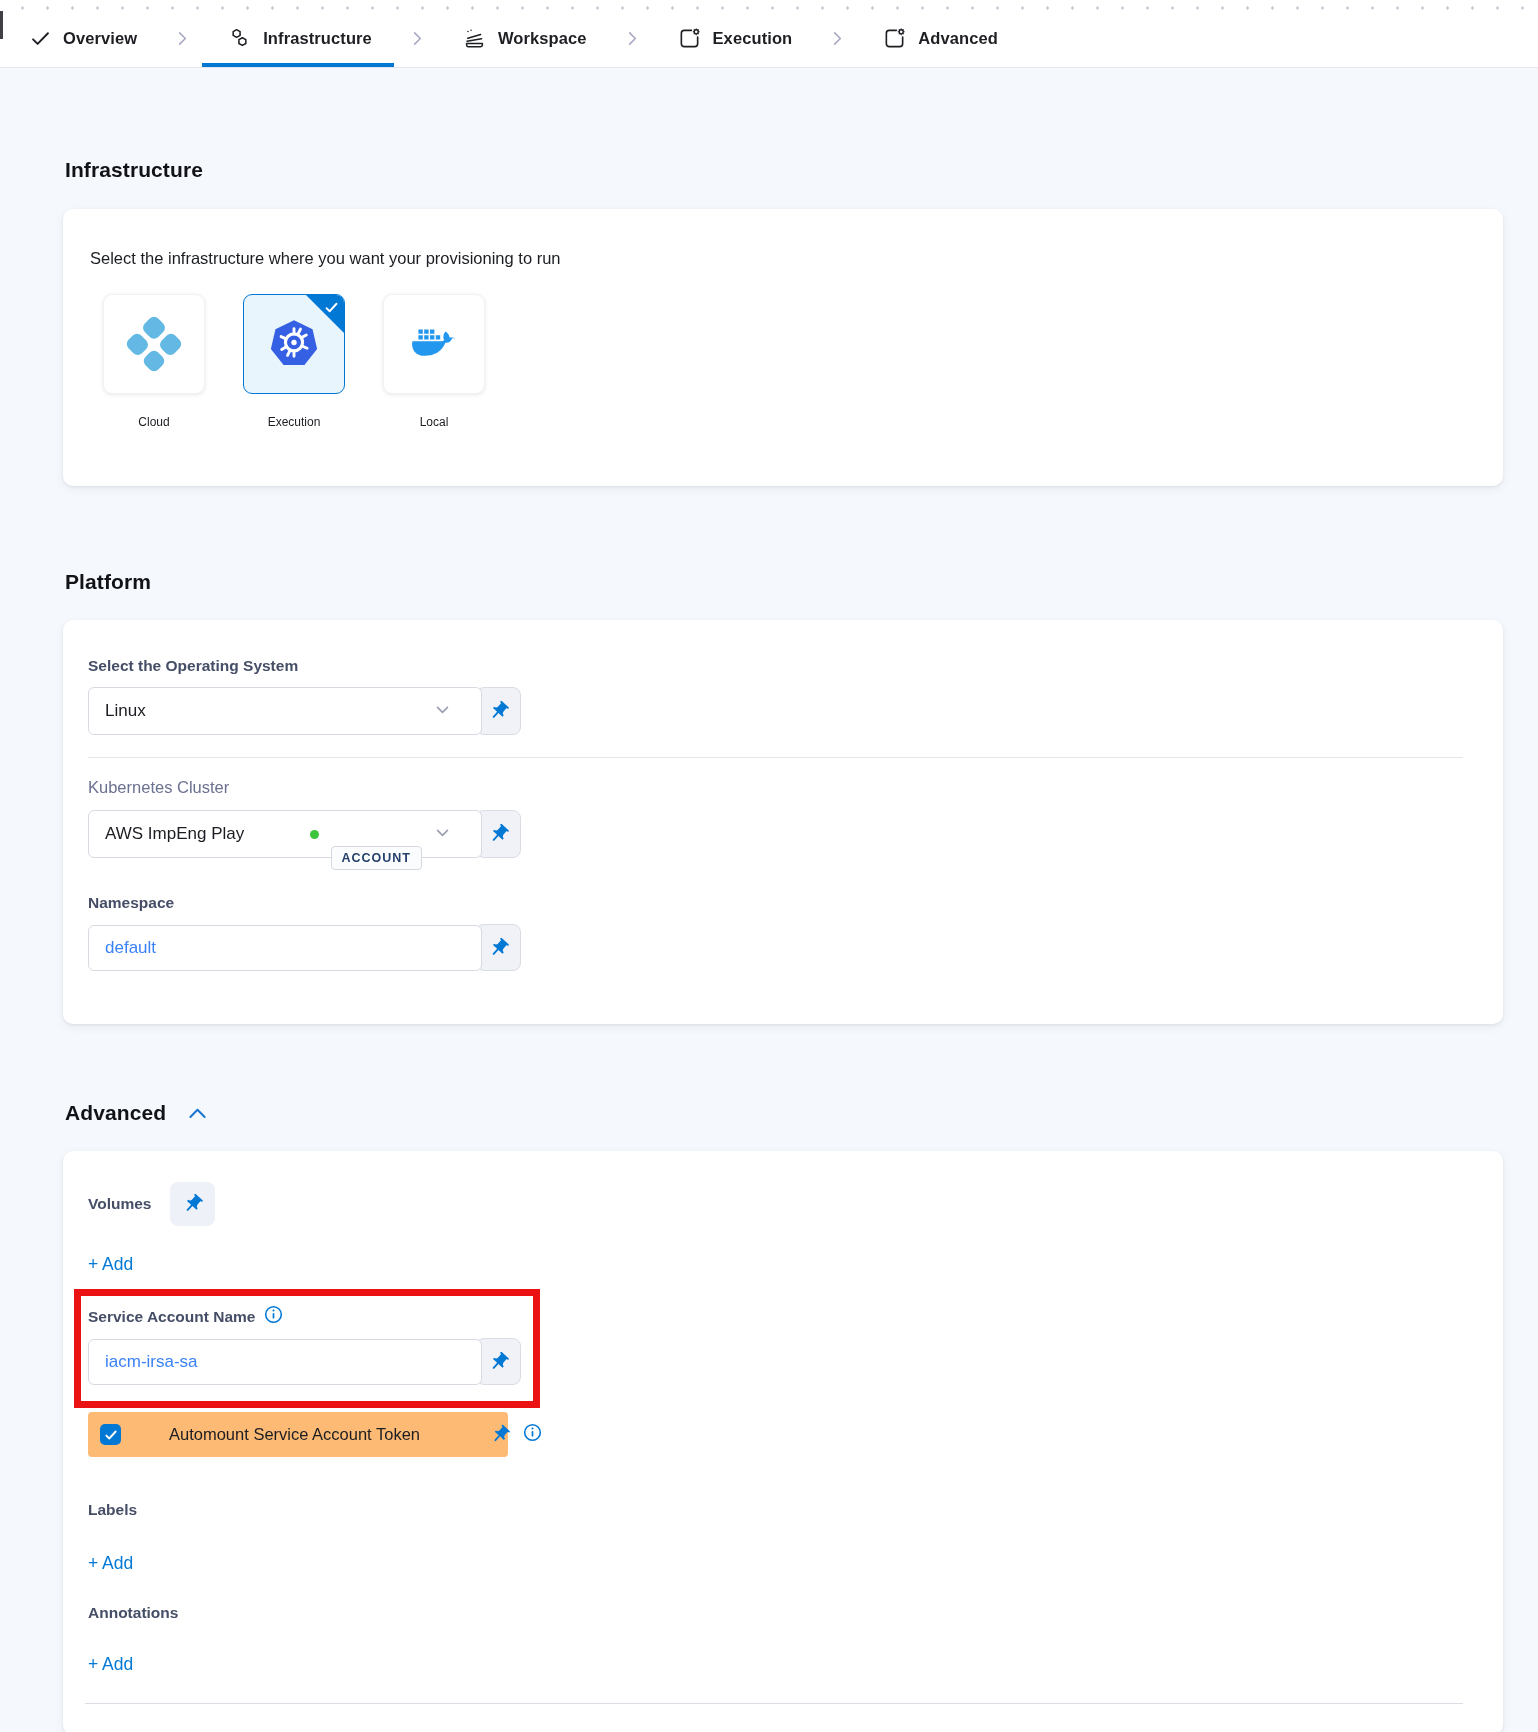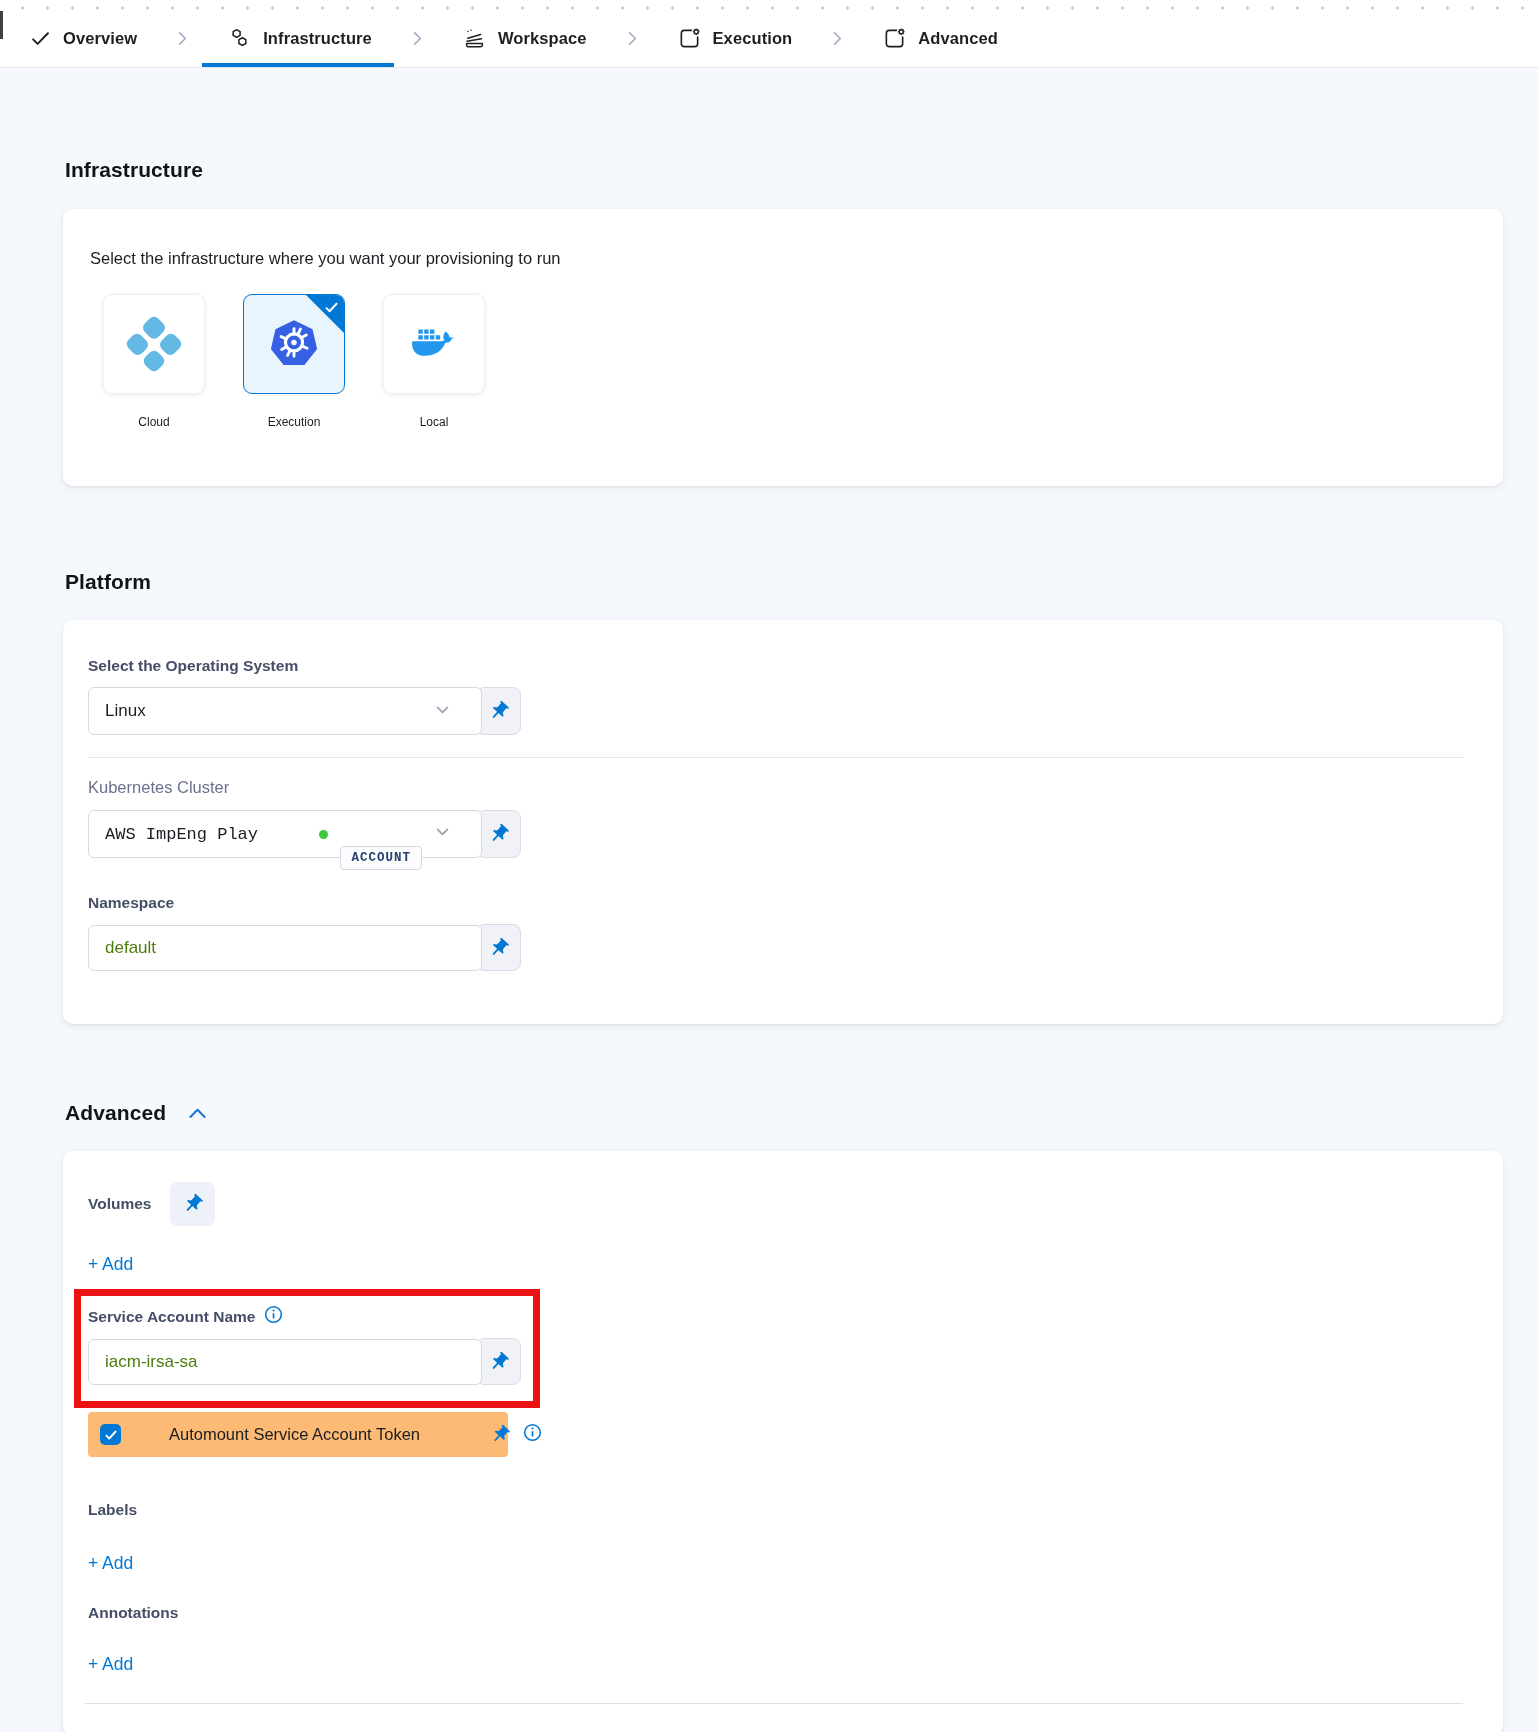--- a/index.html
+++ b/index.html
@@ -288,7 +288,7 @@
 
     <div class="field-label light lbl-mt20">Kubernetes Cluster</div>
 
-    <div class="control-row select-row" style="margin-top:13px;font-family:Liberation Mono, monospace;">
+    <div class="control-row select-row" style="margin-top:13px;">
       <div class="fieldbox">
         <span class="field-value">AWS ImpEng Play</span>
         <span class="right-group">

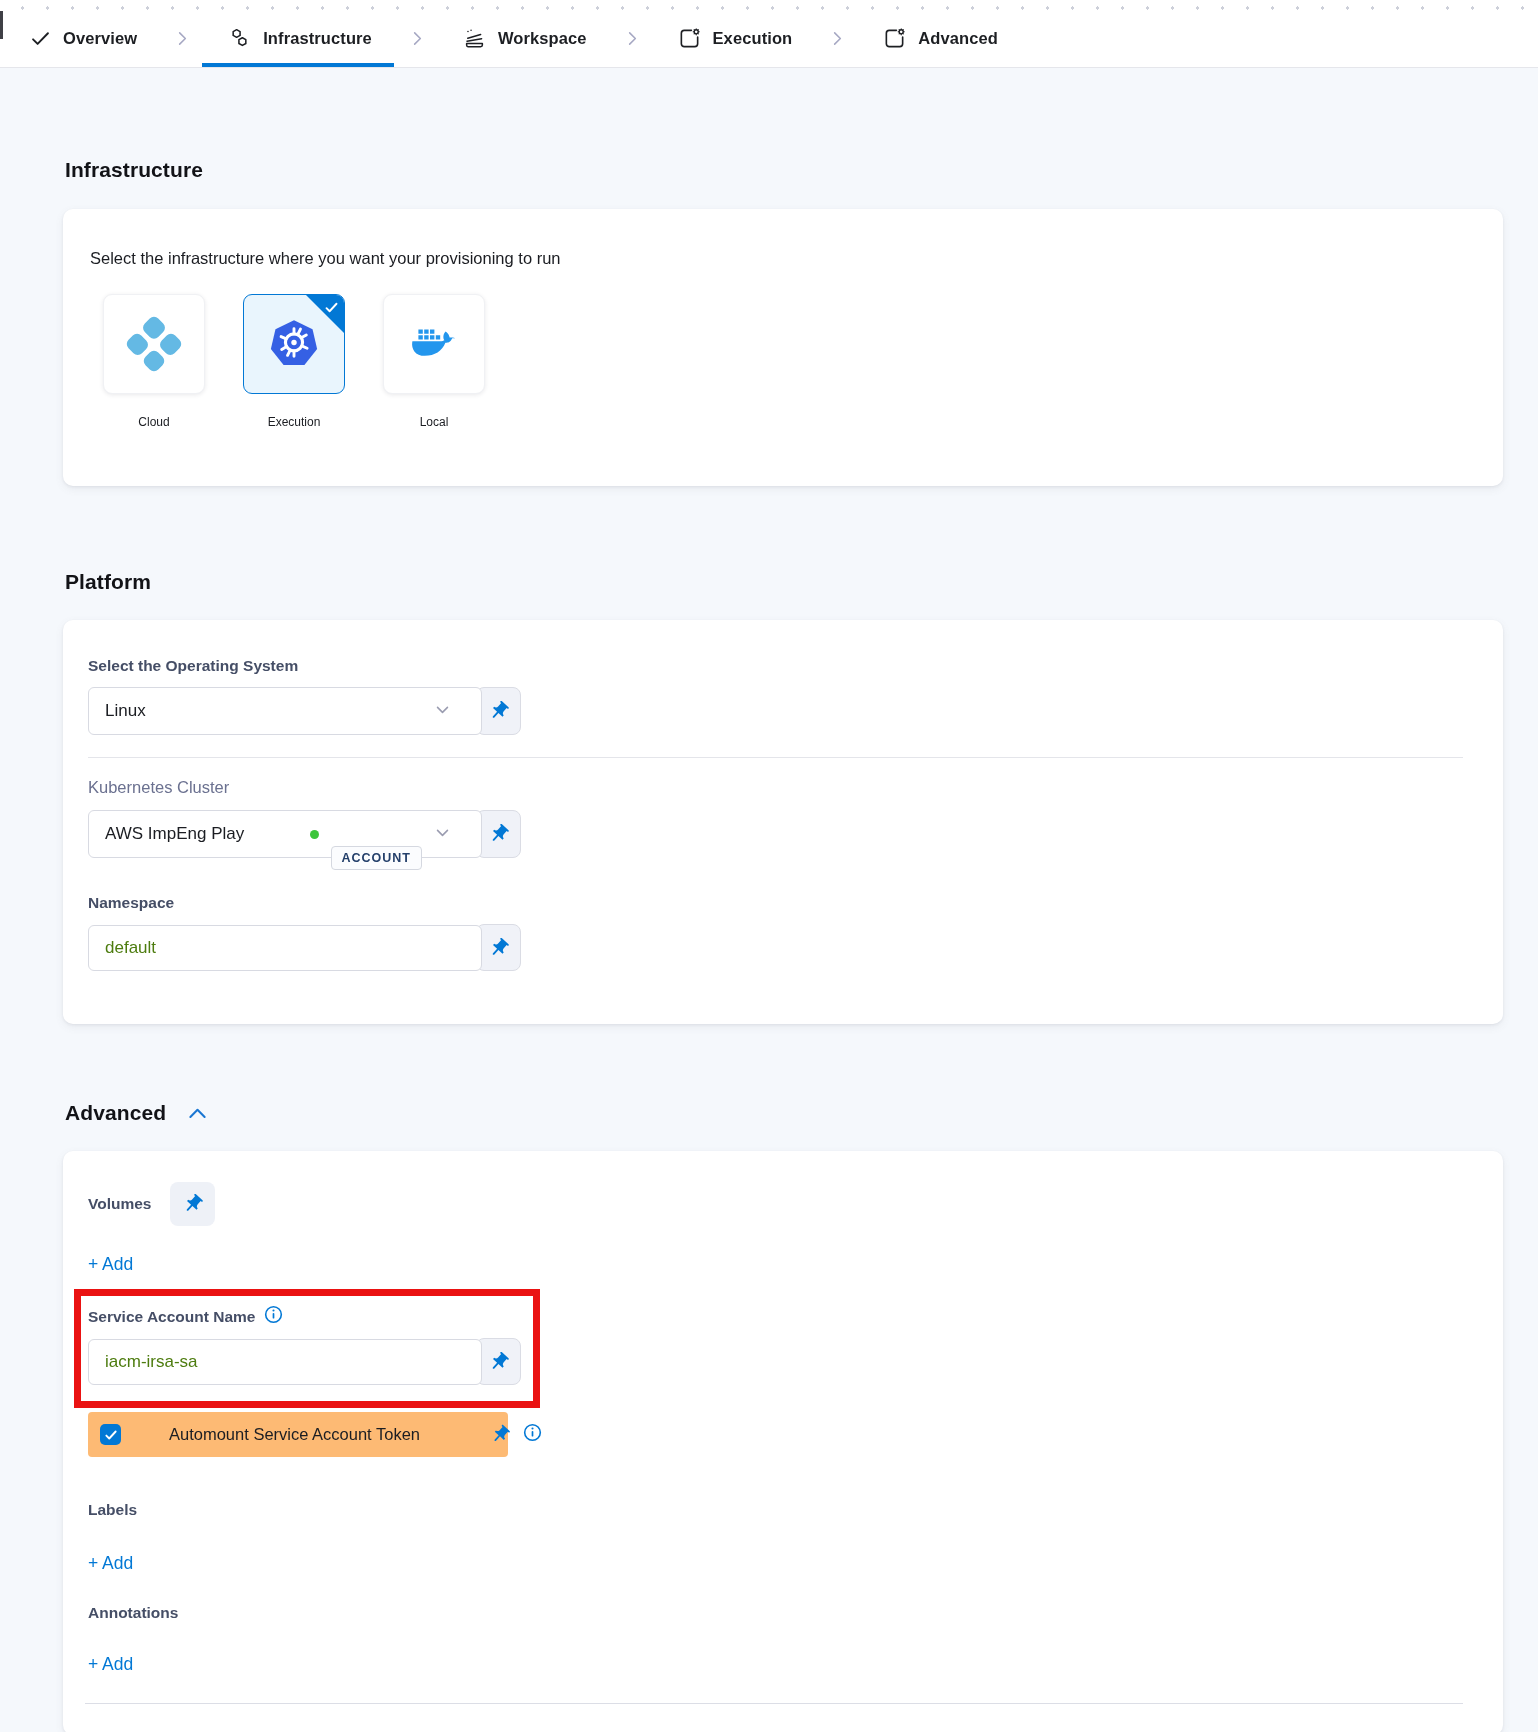--- a/index.html
+++ b/index.html
@@ -73,7 +73,7 @@
     display:flex; align-items:center; padding:0 30px 0 16px; position:relative; z-index:1;
   }
   .fieldbox input {
-    border:none; outline:none; font-size:17px; color:#4d7c0f; width:100%;
+    border:none; outline:none; font-size:17px; color:#3b82f6; width:100%;
     font-family:"Liberation Sans", sans-serif; background:transparent;
   }
   .field-value { font-size:17px; color:#1b1d22; white-space:nowrap; }

